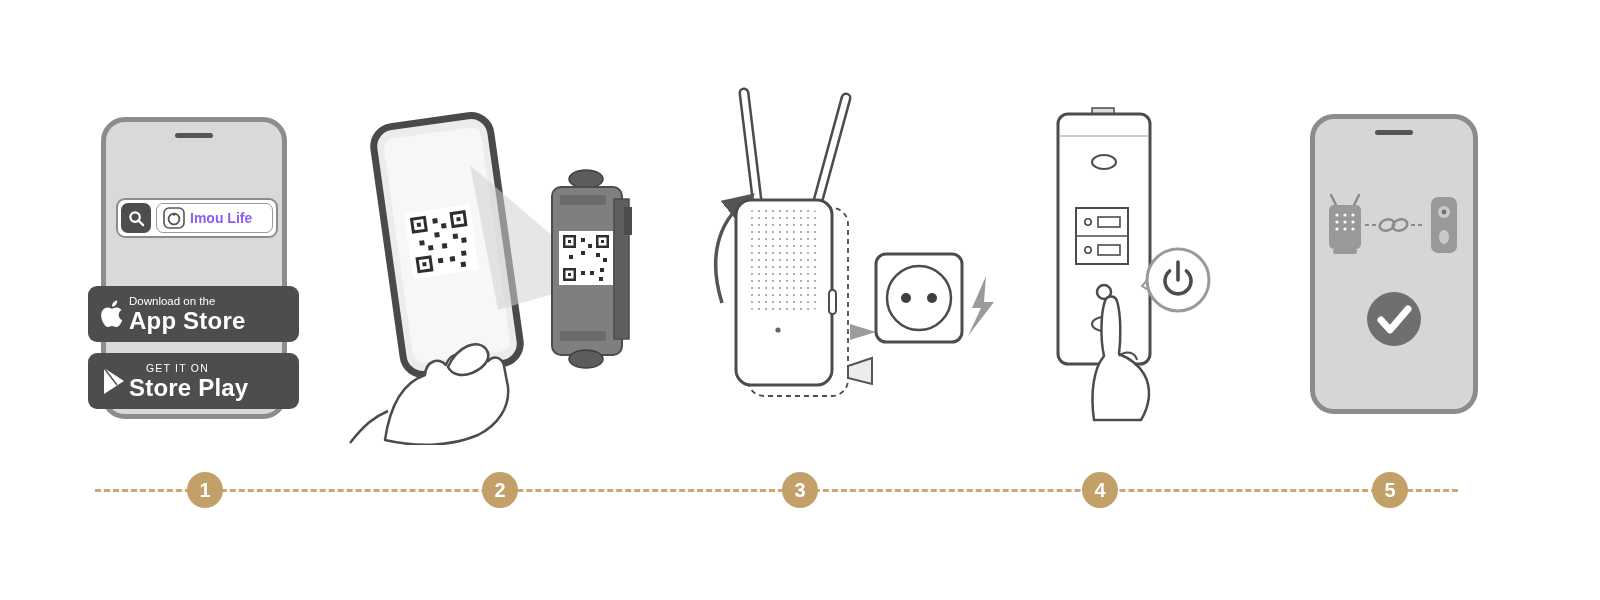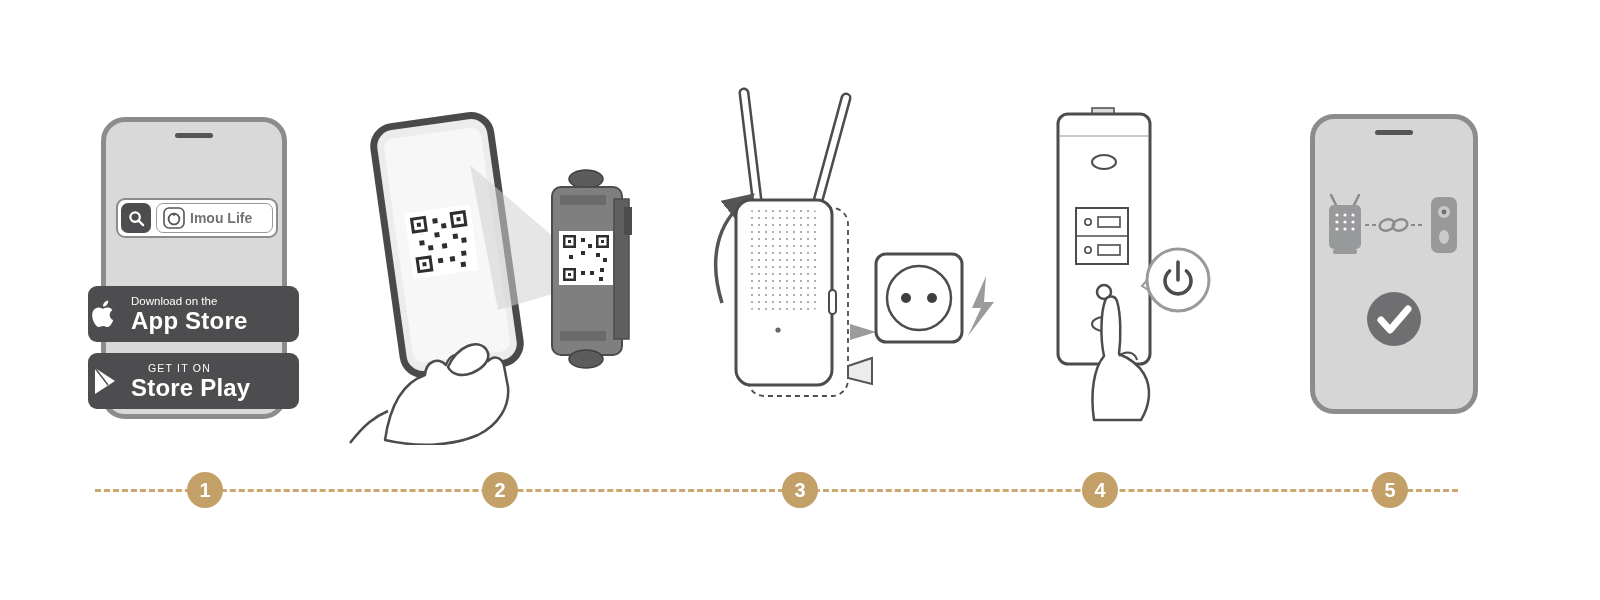--- a/index.html
+++ b/index.html
@@ -14,7 +14,7 @@
               border-radius:9px;display:flex;align-items:center;padding:3px;box-sizing:border-box;gap:5px;}
   .search-iconbox{width:30px;height:30px;background:#4d4d4f;border-radius:7px;display:flex;align-items:center;justify-content:center;flex:0 0 auto;}
   .app-pill{display:flex;align-items:center;gap:5px;border:1.5px solid #9a9a9a;border-radius:7px;height:30px;padding:0 6px;flex:1;box-sizing:border-box;background:#fff;}
-  .app-name{font-size:14px;font-weight:bold;color:#737373;white-space:nowrap;}
+  .app-name{font-size:14px;font-weight:bold;color:#8b5cf6;white-space:nowrap;}
   
   .badge{position:absolute;left:2px;width:211px;height:56px;background:#4d4d4f;border-radius:9px;color:#fff;
          display:flex;align-items:center;padding:0 4px;gap:13px;box-sizing:border-box;}

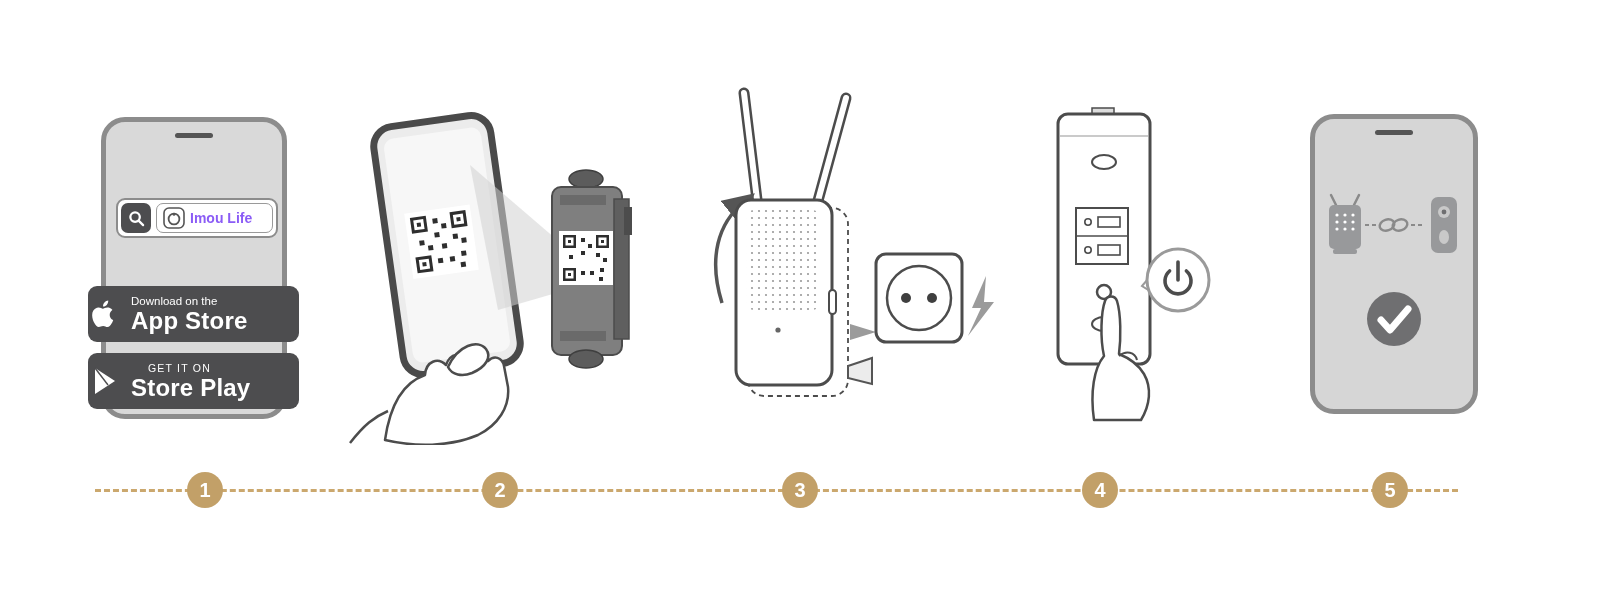--- a/index.html
+++ b/index.html
@@ -17,7 +17,7 @@
   .app-name{font-size:14px;font-weight:bold;color:#8b5cf6;white-space:nowrap;}
   
   .badge{position:absolute;left:2px;width:211px;height:56px;background:#4d4d4f;border-radius:9px;color:#fff;
-         display:flex;align-items:center;padding:0 4px;gap:13px;box-sizing:border-box;}
+         display:flex;align-items:center;padding:0 13px;gap:2px;box-sizing:border-box;}
   .badge-lines{display:flex;flex-direction:column;}
   .badge-l1{font-size:11.5px;line-height:1.2;}
   .badge-l1.caps{font-size:10.5px;letter-spacing:1.2px;margin-left:17px;}

